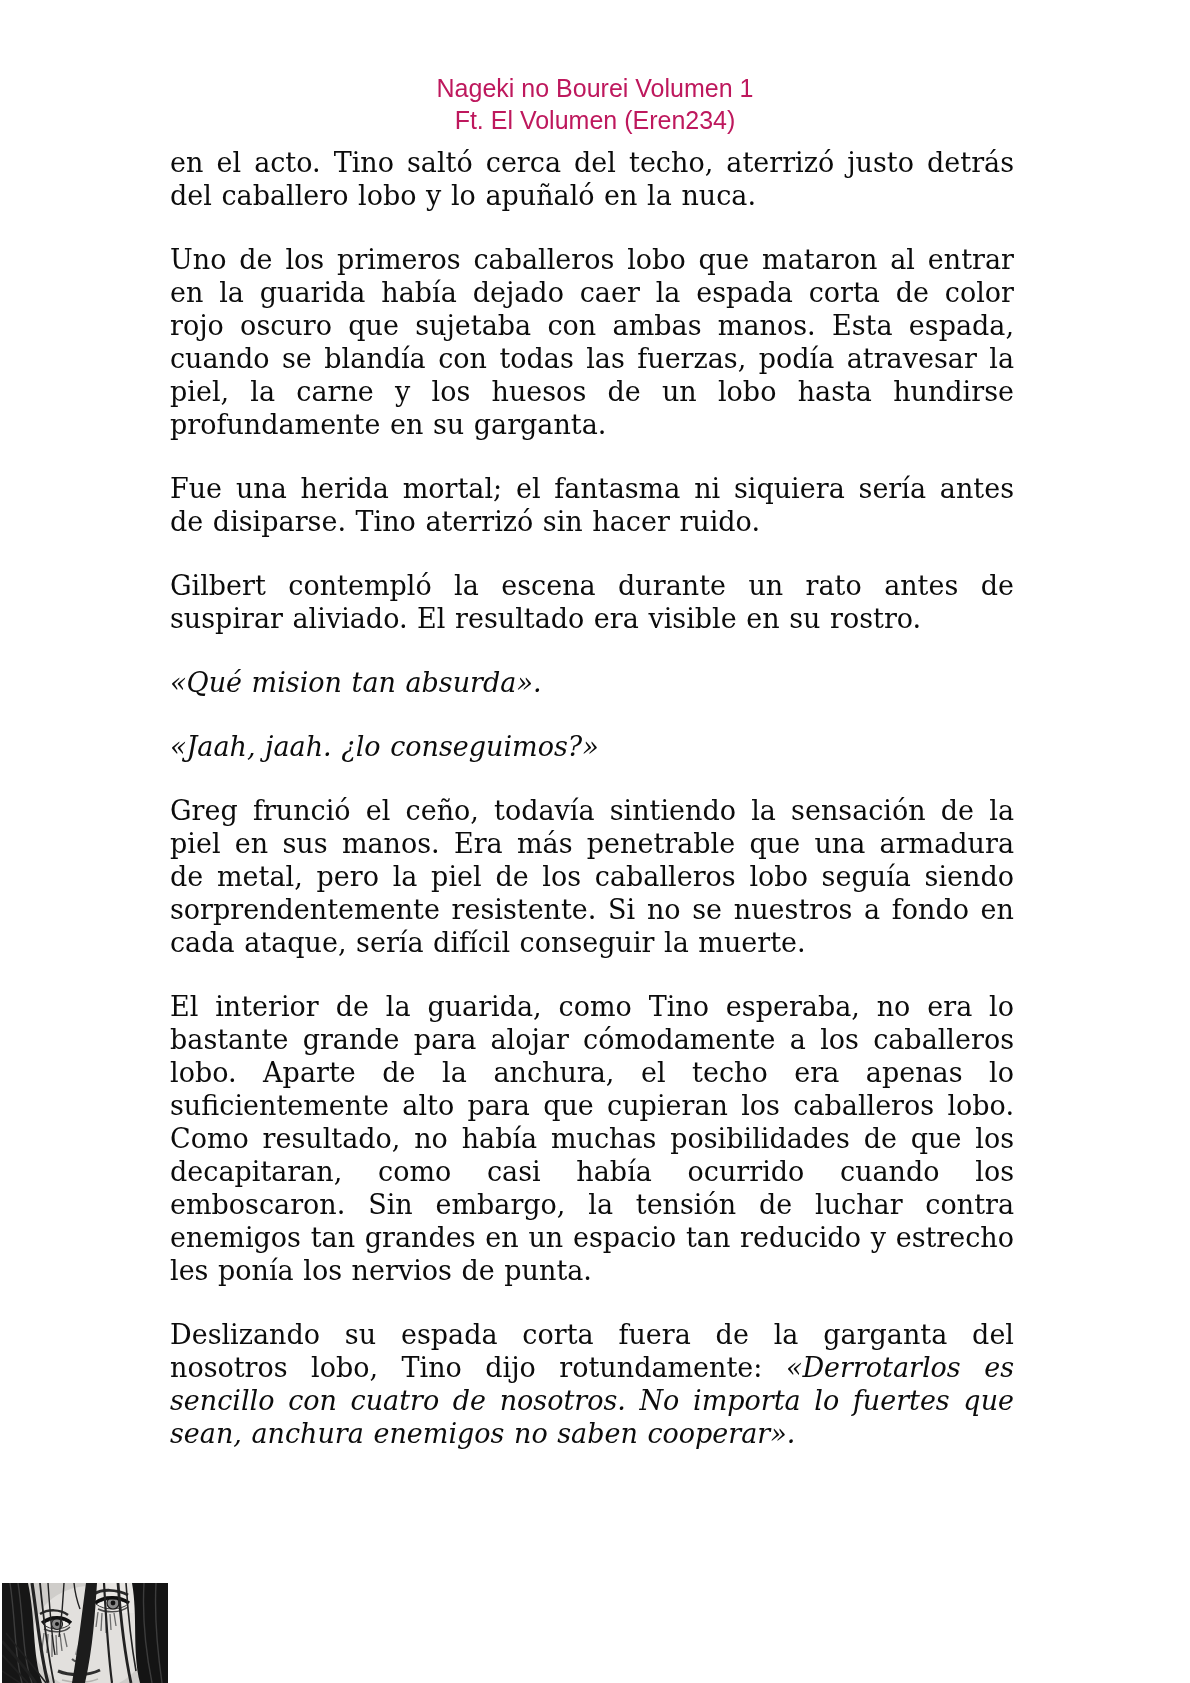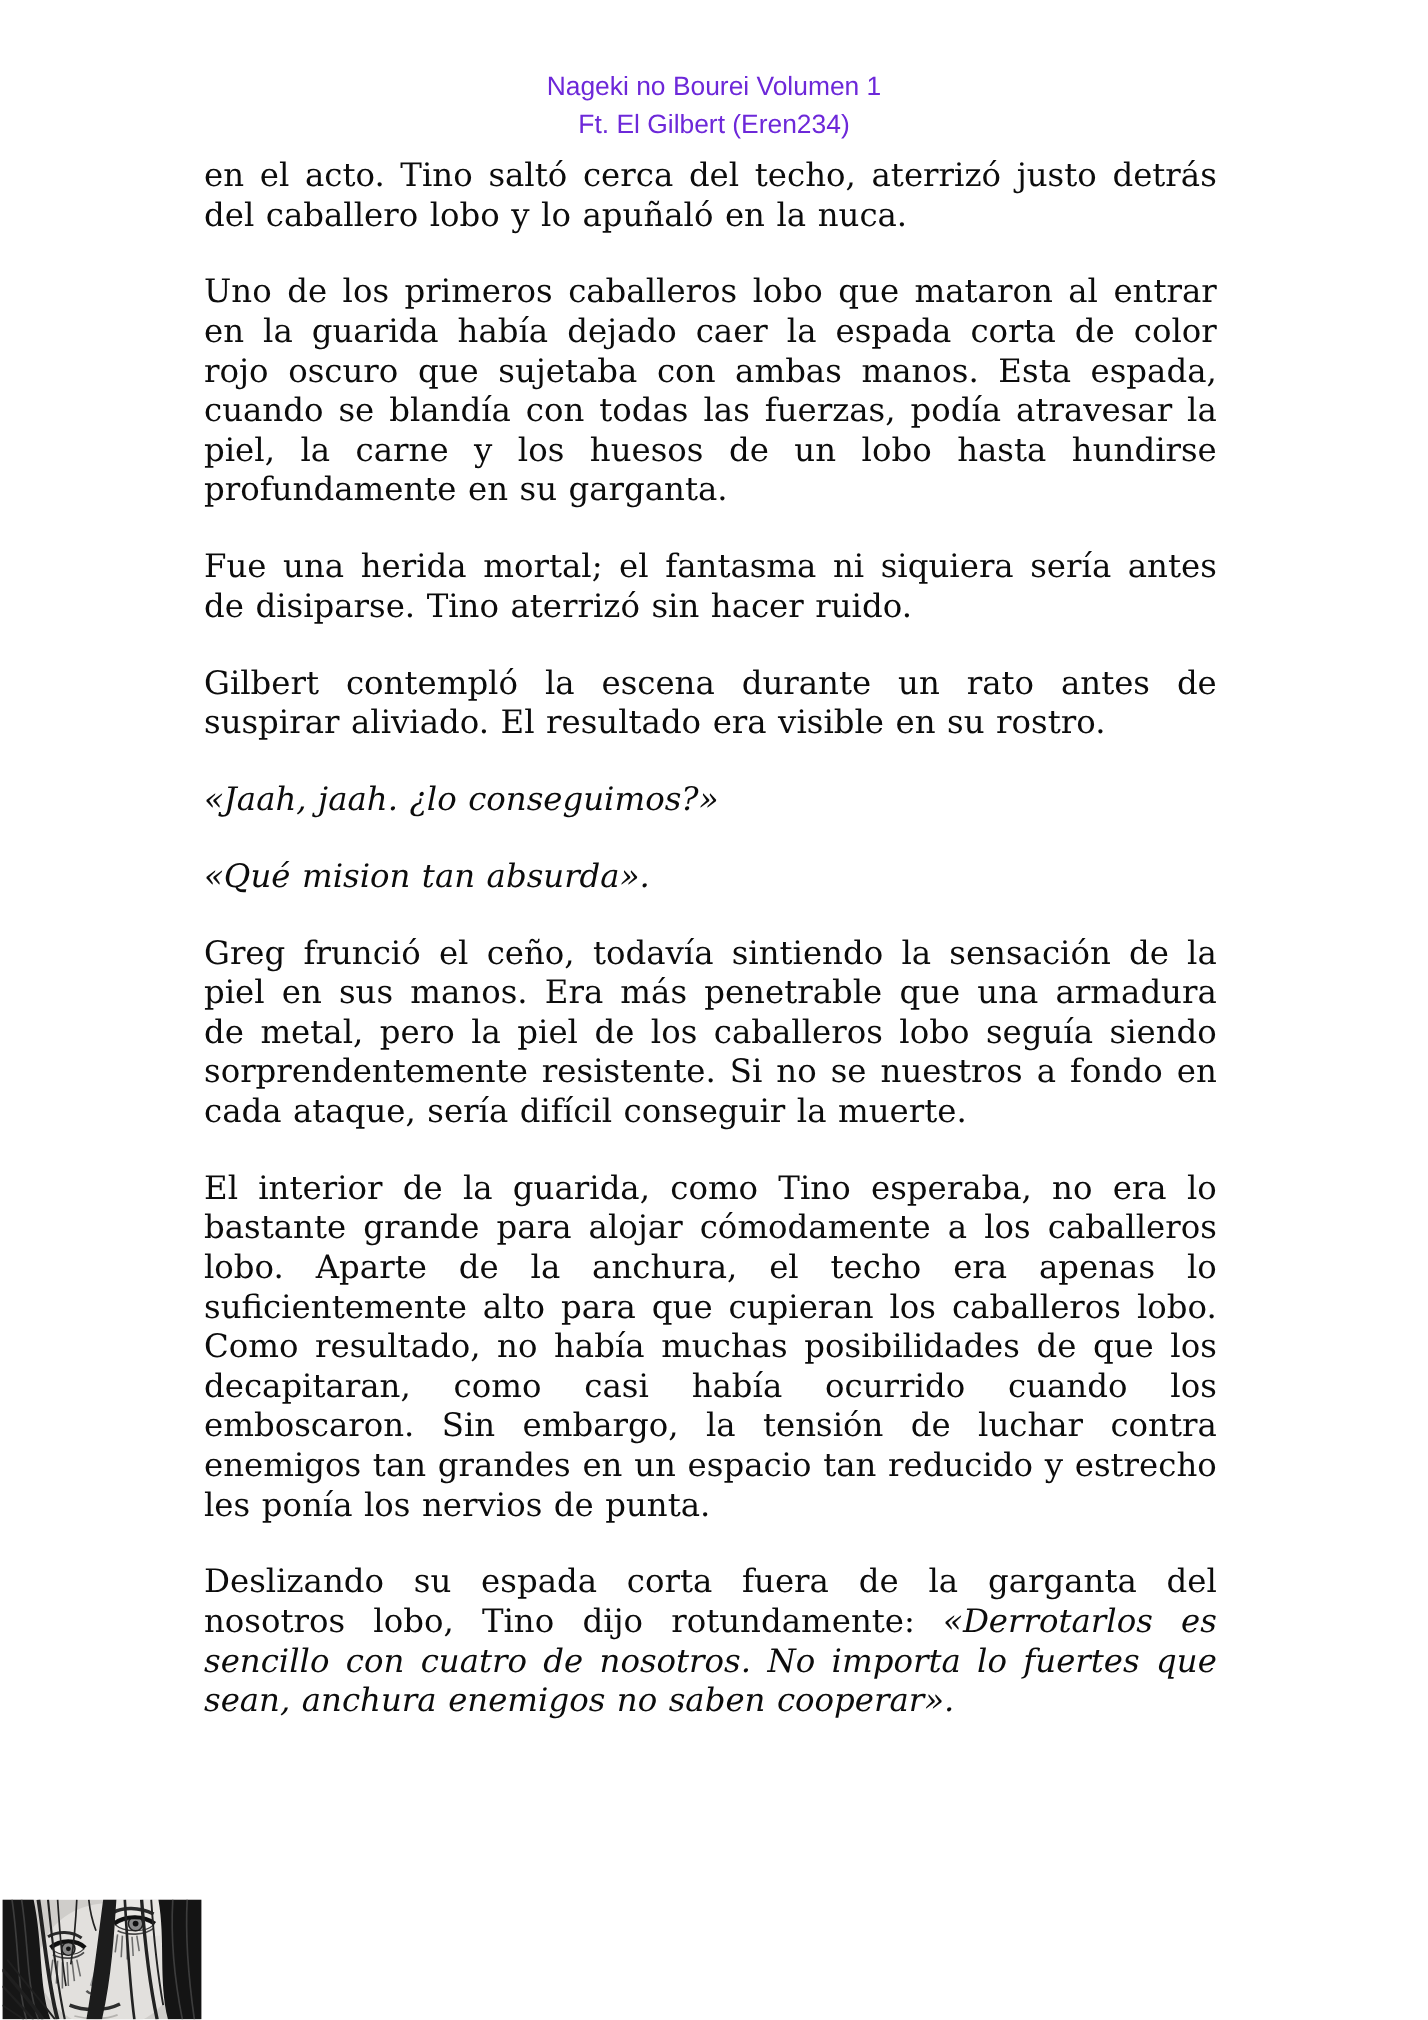--- a/index.html
+++ b/index.html
@@ -15,13 +15,13 @@
     color: #0c0c0c;
   }
   .page-header {
-    padding-top: 56px;
+    padding-top: 72px;
     text-align: center;
     font-family: "Liberation Sans", sans-serif;
-    font-size: 22px;
+    font-size: 25px;
     line-height: 32px;
     font-weight: 400;
-    color: #6d28d9;
+    color: #be185d;
   }
   .body-text {
     margin: 10px 176px 0 170px;

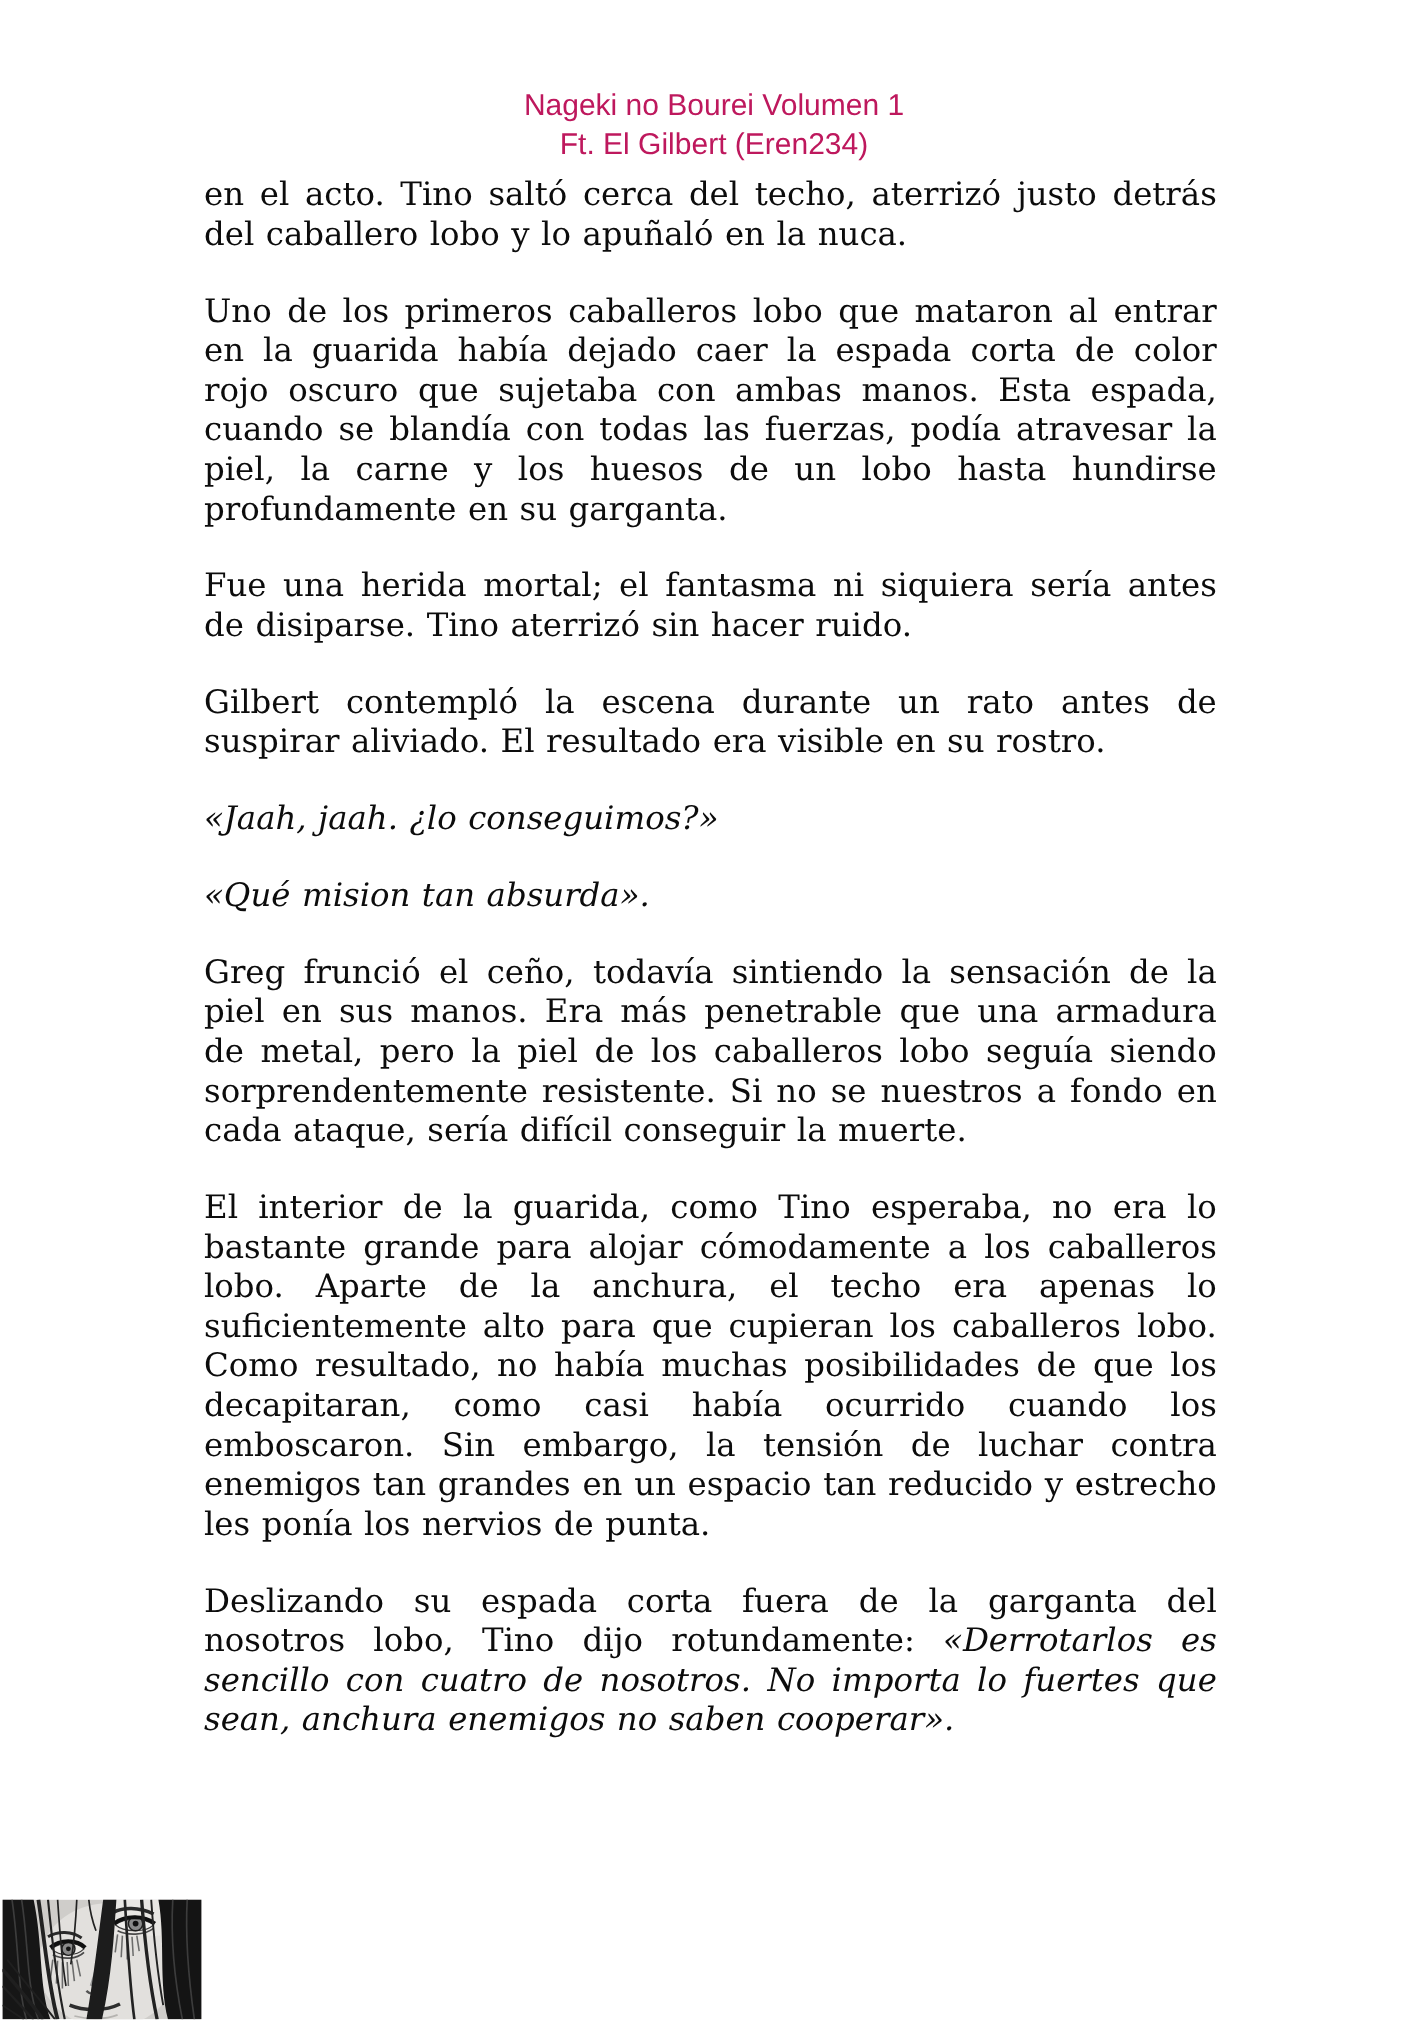--- a/index.html
+++ b/index.html
@@ -48,7 +48,7 @@
 
   <header class="page-header">
     <div>Nageki no Bourei Volumen 1</div>
-    <div>Ft. El Gilbert (Eren234)</div>
+    <div>Ft. El Volumen (Eren234)</div>
   </header>
 
   <main class="body-text">

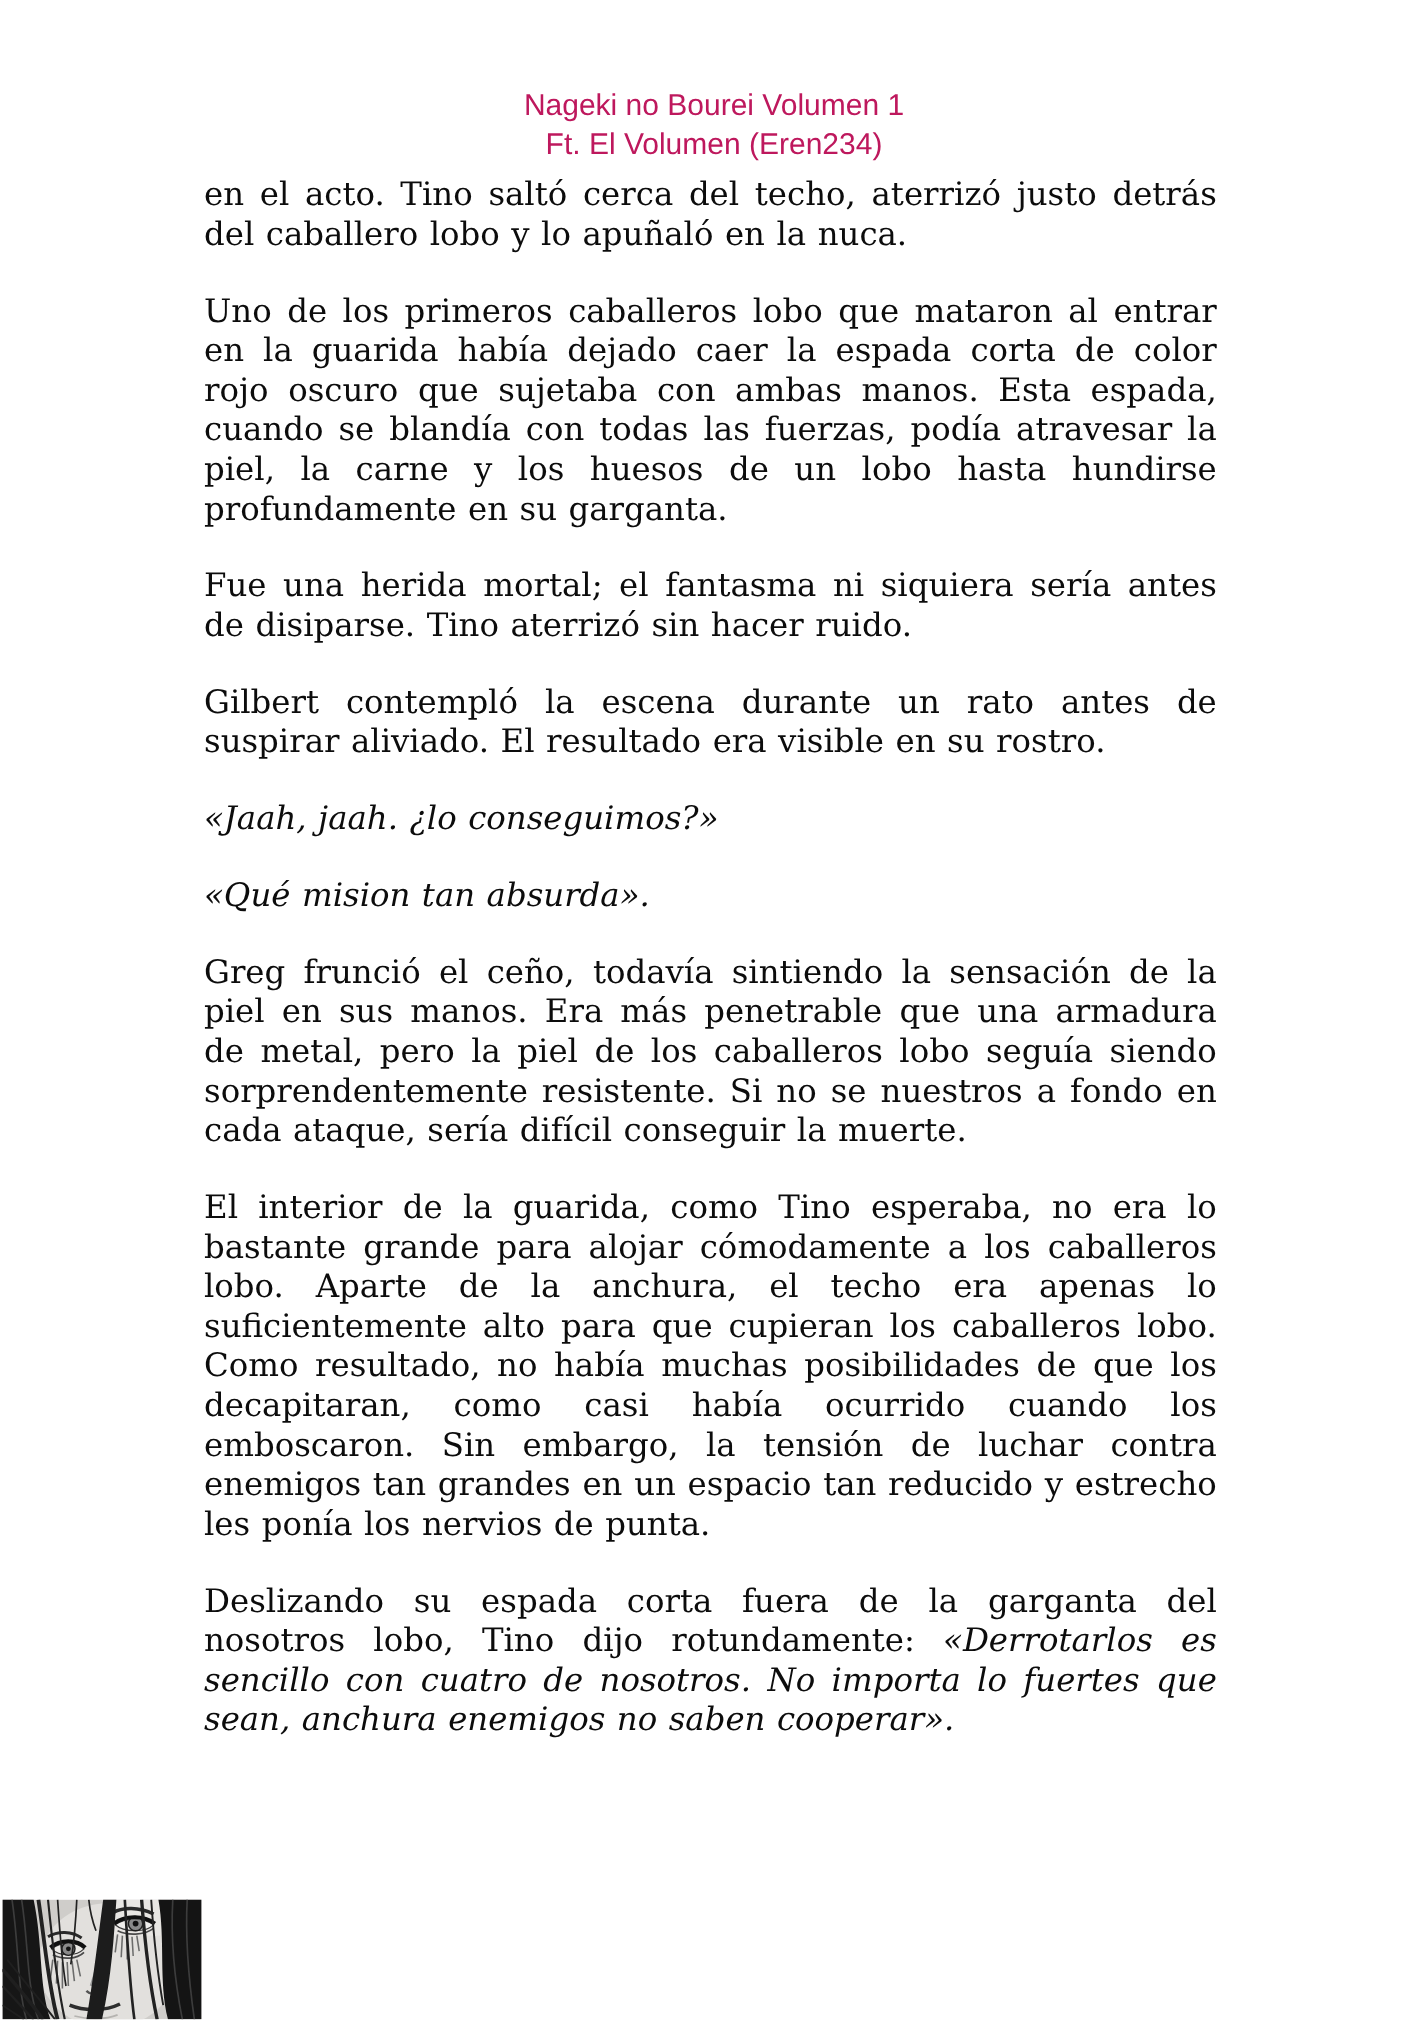--- a/index.html
+++ b/index.html
@@ -56,8 +56,8 @@
       <p><span class="run">Uno de los primeros caballeros lobo que mataron al entrar en la guarida había dejado caer la espada corta de color rojo oscuro que sujetaba con ambas manos. Esta espada, cuando se blandía con todas las fuerzas, podía atravesar la piel, la carne y los huesos de un lobo hasta hundirse profundamente en su garganta.</span></p>
       <p><span class="run">Fue una herida mortal; el fantasma ni siquiera sería antes de disiparse. Tino aterrizó sin hacer ruido.</span></p>
       <p><span class="run">Gilbert contempló la escena durante un rato antes de suspirar aliviado. El resultado era visible en su rostro.</span></p>
+      <p><span class="run italic">«Qué mision tan absurda».</span></p>
       <p><span class="run italic">«Jaah, jaah. ¿lo conseguimos?»</span></p>
-      <p><span class="run italic">«Qué mision tan absurda».</span></p>
       <p><span class="run">Greg frunció el ceño, todavía sintiendo la sensación de la piel en sus manos. Era más penetrable que una armadura de metal, pero la piel de los caballeros lobo seguía siendo sorprendentemente resistente. Si no se nuestros a fondo en cada ataque, sería difícil conseguir la muerte.</span></p>
       <p><span class="run">El interior de la guarida, como Tino esperaba, no era lo bastante grande para alojar cómodamente a los caballeros lobo. Aparte de la anchura, el techo era apenas lo suficientemente alto para que cupieran los caballeros lobo. Como resultado, no había muchas posibilidades de que los decapitaran, como casi había ocurrido cuando los emboscaron. Sin embargo, la tensión de luchar contra enemigos tan grandes en un espacio tan reducido y estrecho les ponía los nervios de punta.</span></p>
       <p><span class="run">Deslizando su espada corta fuera de la garganta del nosotros lobo, Tino dijo rotundamente: </span><span class="run italic">«Derrotarlos es sencillo con cuatro de nosotros. No importa lo fuertes que sean, anchura enemigos no saben cooperar».</span></p>

